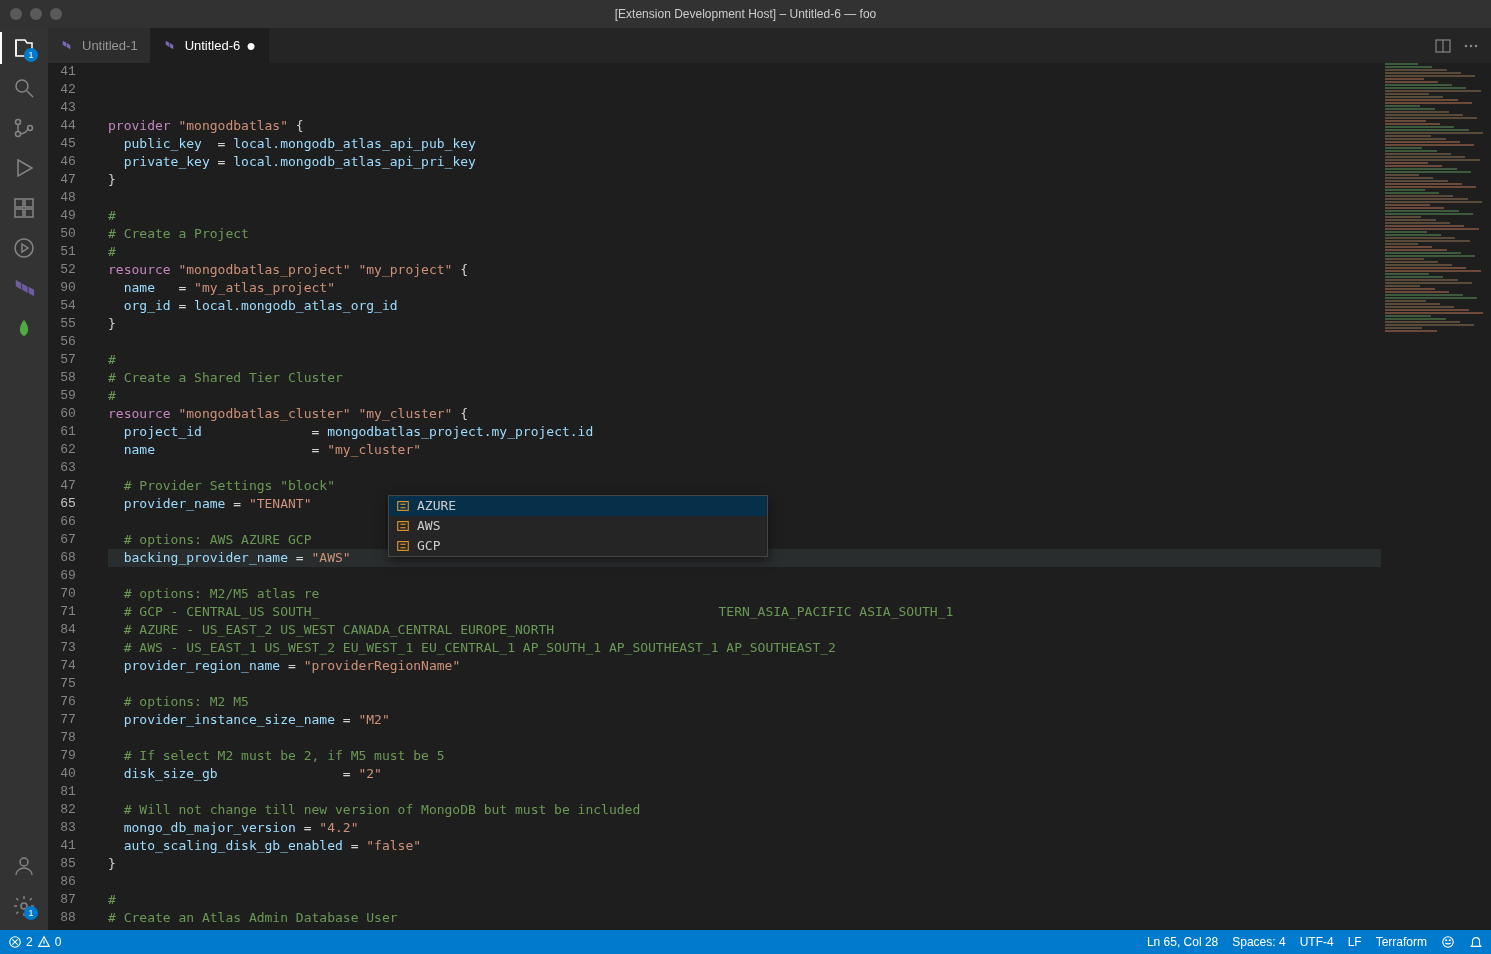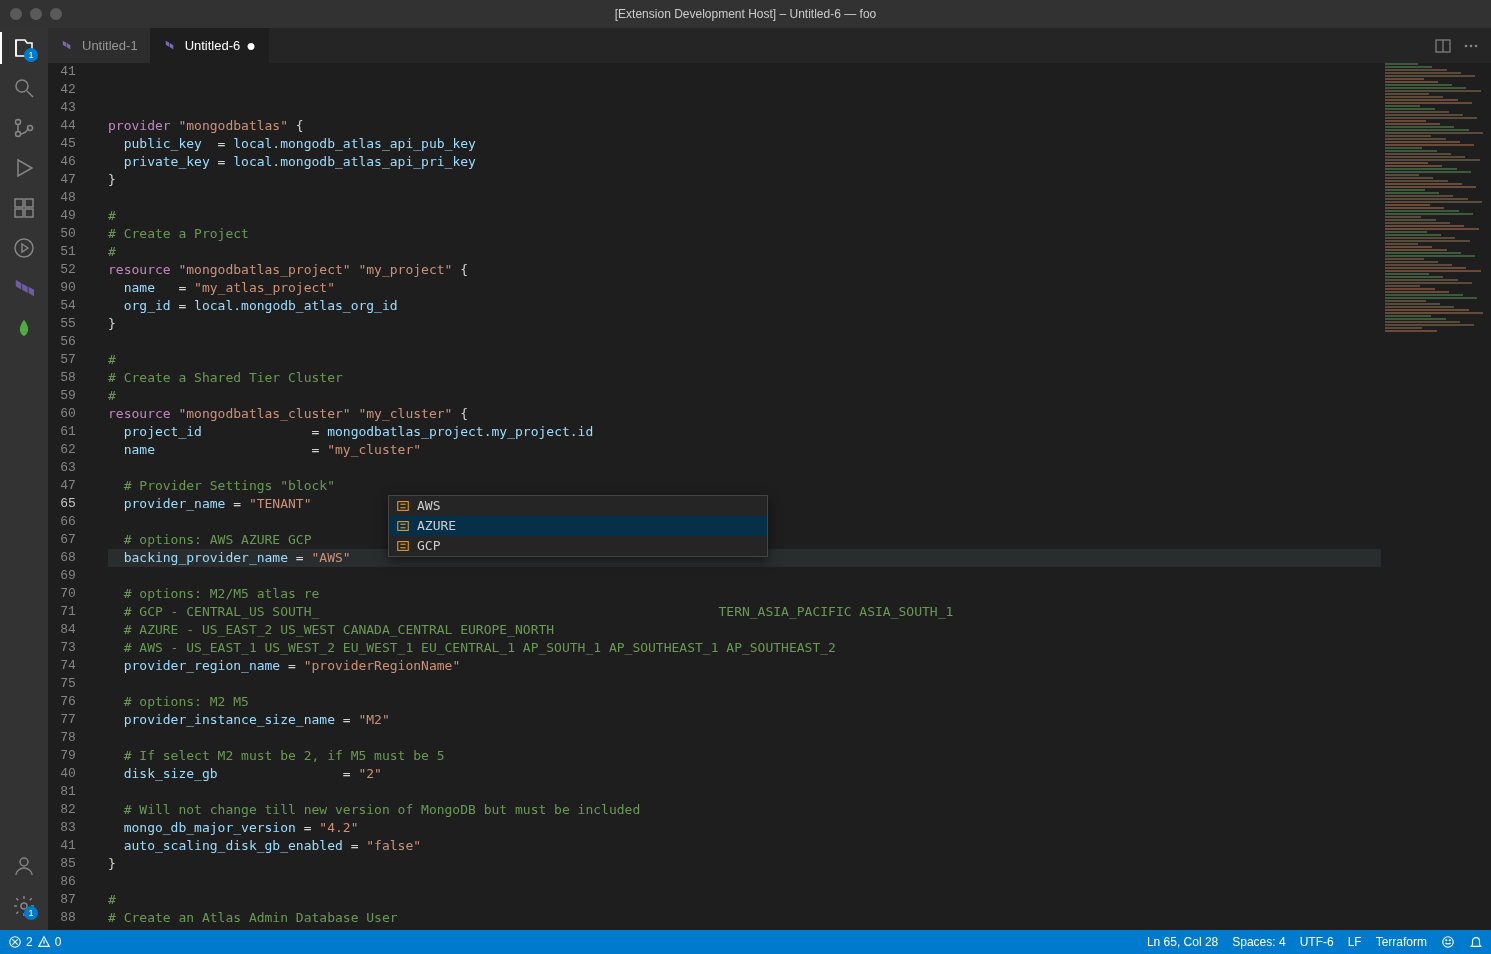--- a/index.html
+++ b/index.html
@@ -341,15 +341,15 @@
           <div class="line">88</div>
         </div>
       <div class="code" id="code">
-        <div class="autocomplete" id="autocomplete" style="top: 432px; left: 284px;"><div class="ac-item"><span class="ac-icon"><svg width="14" height="14" viewBox="0 0 16 16" fill="none" stroke="currentColor" stroke-width="1.2">
-                  <rect x="2" y="3" width="12" height="10"></rect>
-                  <line x1="5" y1="6" x2="11" y2="6"></line>
-                  <line x1="5" y1="10" x2="11" y2="10"></line>
-                </svg></span><span class="ac-label">AWS</span></div><div class="ac-item selected"><span class="ac-icon"><svg width="14" height="14" viewBox="0 0 16 16" fill="none" stroke="currentColor" stroke-width="1.2">
+        <div class="autocomplete" id="autocomplete" style="top: 432px; left: 284px;"><div class="ac-item selected"><span class="ac-icon"><svg width="14" height="14" viewBox="0 0 16 16" fill="none" stroke="currentColor" stroke-width="1.2">
                   <rect x="2" y="3" width="12" height="10"></rect>
                   <line x1="5" y1="6" x2="11" y2="6"></line>
                   <line x1="5" y1="10" x2="11" y2="10"></line>
                 </svg></span><span class="ac-label">AZURE</span></div><div class="ac-item"><span class="ac-icon"><svg width="14" height="14" viewBox="0 0 16 16" fill="none" stroke="currentColor" stroke-width="1.2">
+                  <rect x="2" y="3" width="12" height="10"></rect>
+                  <line x1="5" y1="6" x2="11" y2="6"></line>
+                  <line x1="5" y1="10" x2="11" y2="10"></line>
+                </svg></span><span class="ac-label">AWS</span></div><div class="ac-item"><span class="ac-icon"><svg width="14" height="14" viewBox="0 0 16 16" fill="none" stroke="currentColor" stroke-width="1.2">
                   <rect x="2" y="3" width="12" height="10"></rect>
                   <line x1="5" y1="6" x2="11" y2="6"></line>
                   <line x1="5" y1="10" x2="11" y2="10"></line>

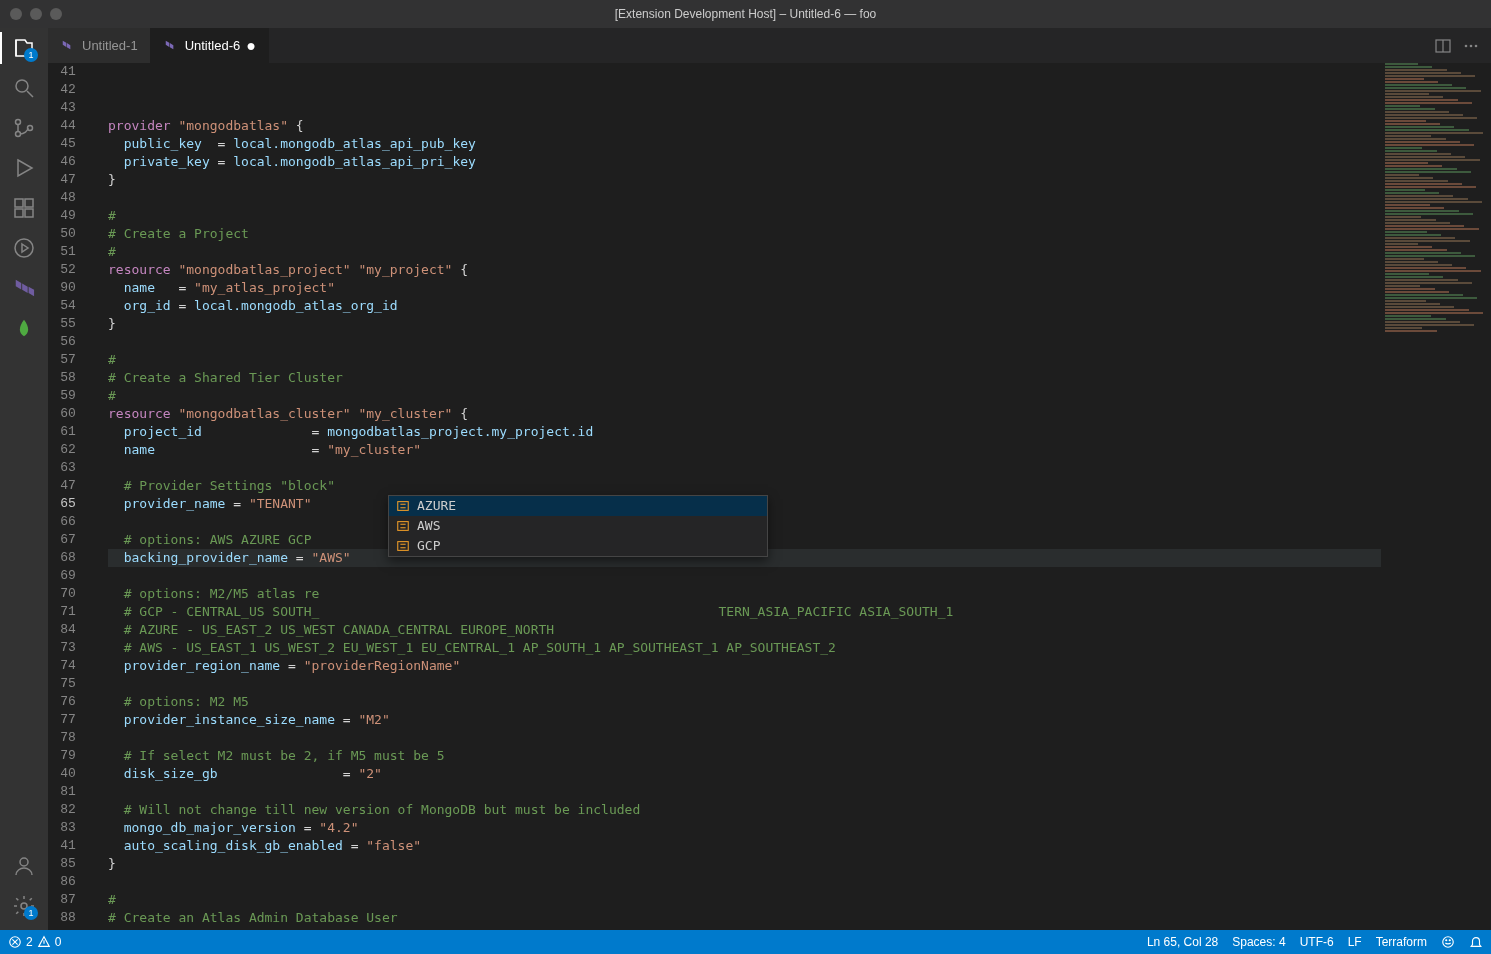--- a/index.html
+++ b/index.html
@@ -470,7 +470,7 @@
   <div class="sb-right">
     <div class="sb-item">Ln 65, Col 28</div>
     <div class="sb-item">Spaces: 4</div>
-    <div class="sb-item">UTF-6</div>
+    <div class="sb-item">UTF-4</div>
     <div class="sb-item">LF</div>
     <div class="sb-item">Terraform</div>
     <div class="sb-item">

